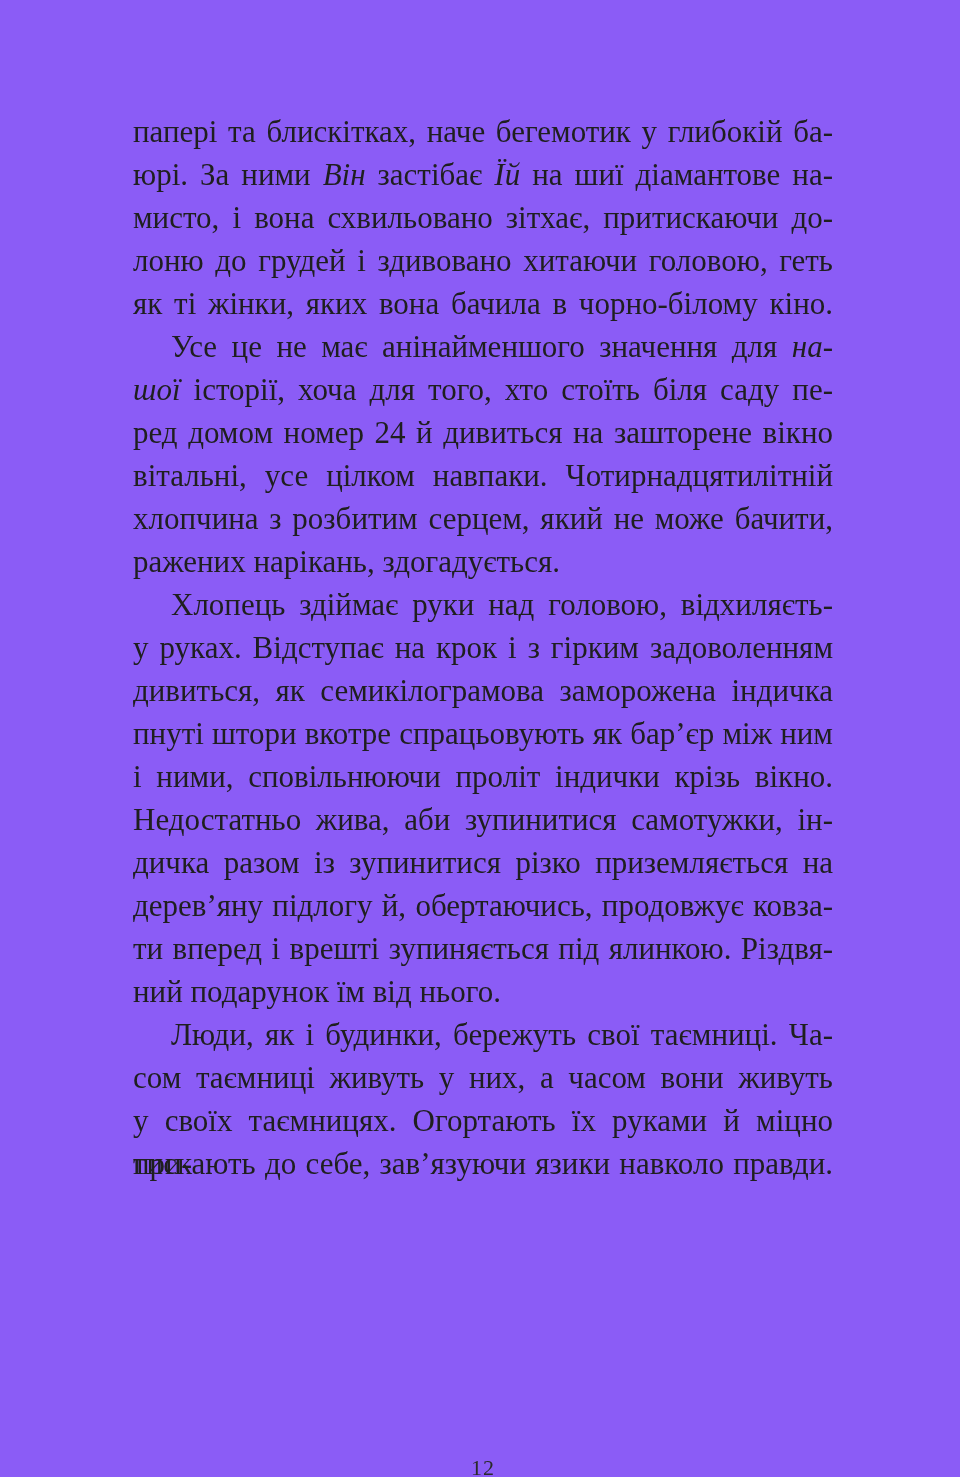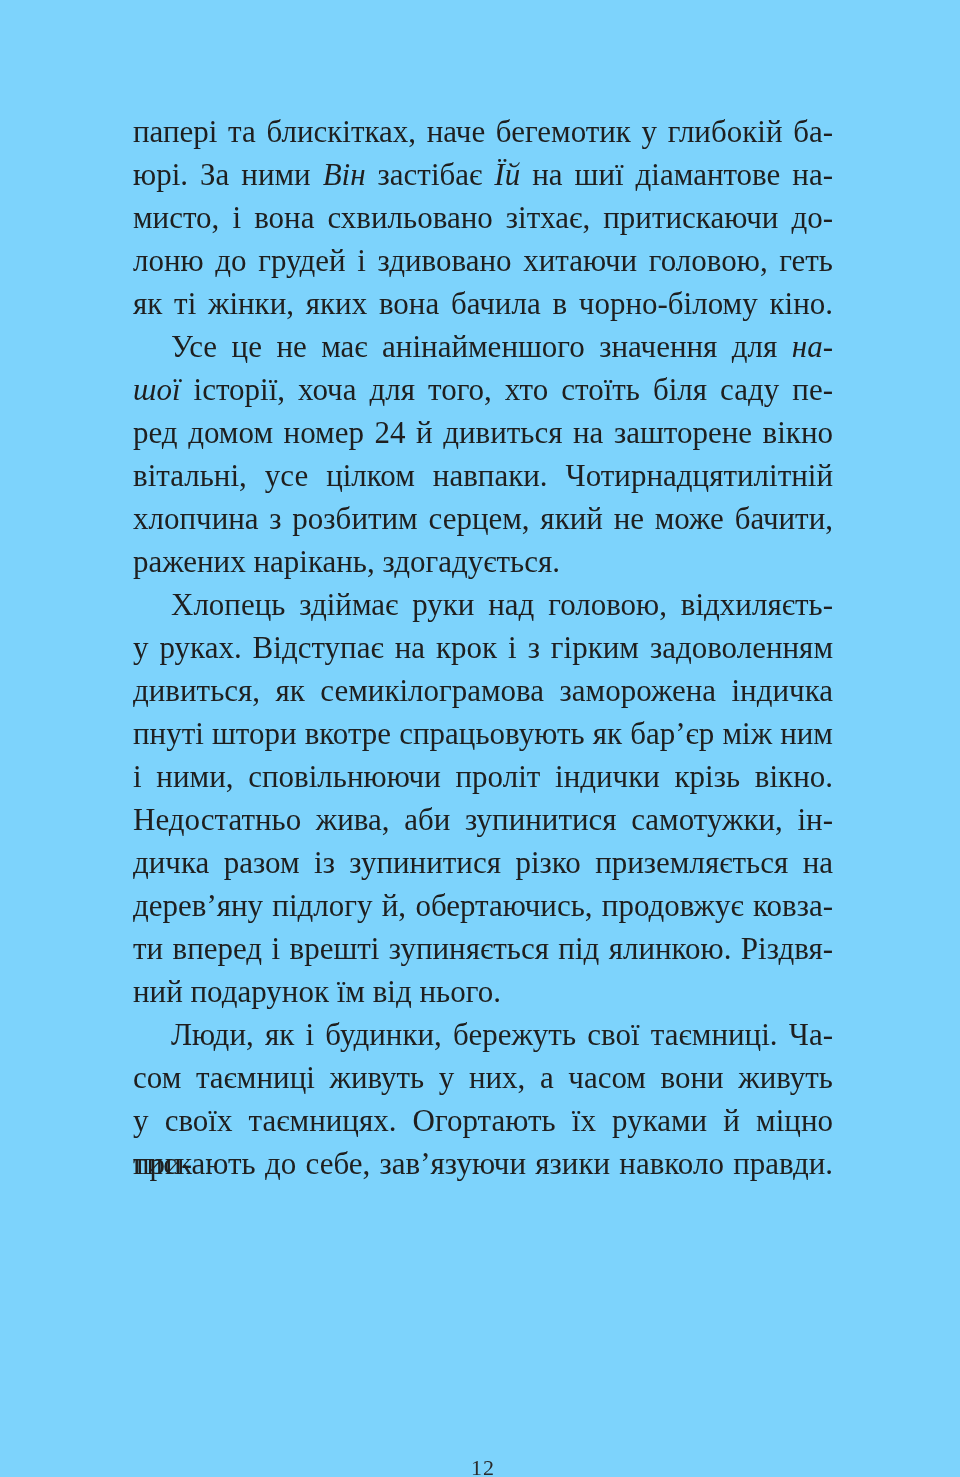--- a/index.html
+++ b/index.html
@@ -11,7 +11,7 @@
     position: relative;
     width: 960px;
     height: 1477px;
-    background: #7dd3fc;
+    background: #8b5cf6;
     overflow: hidden;
     font-family: "Liberation Serif", serif;
   }

